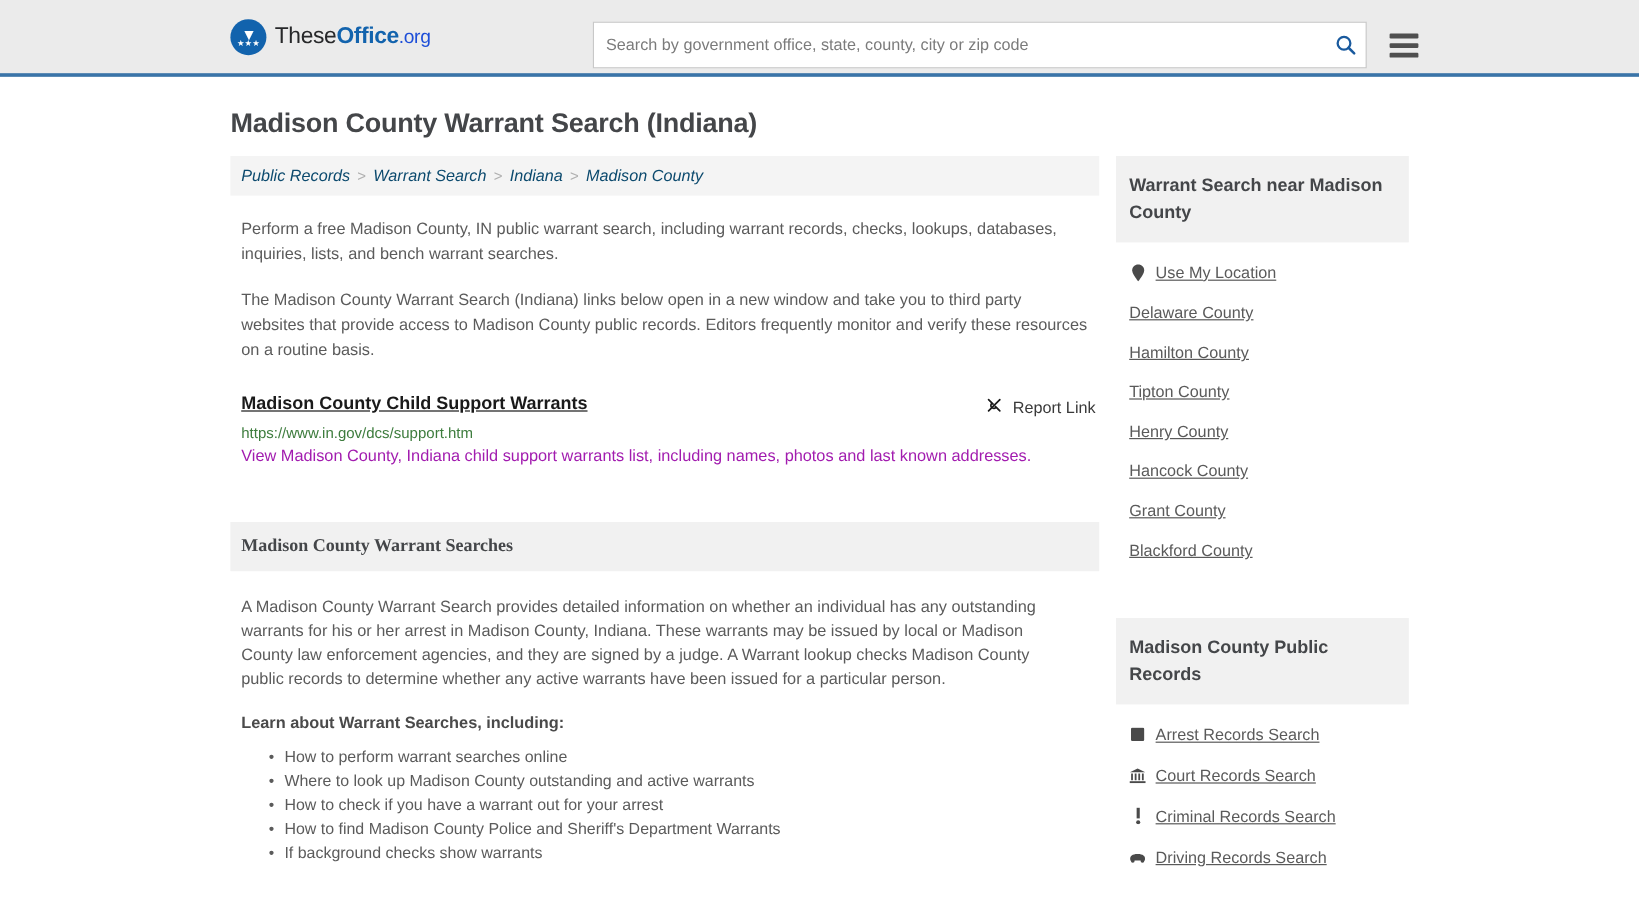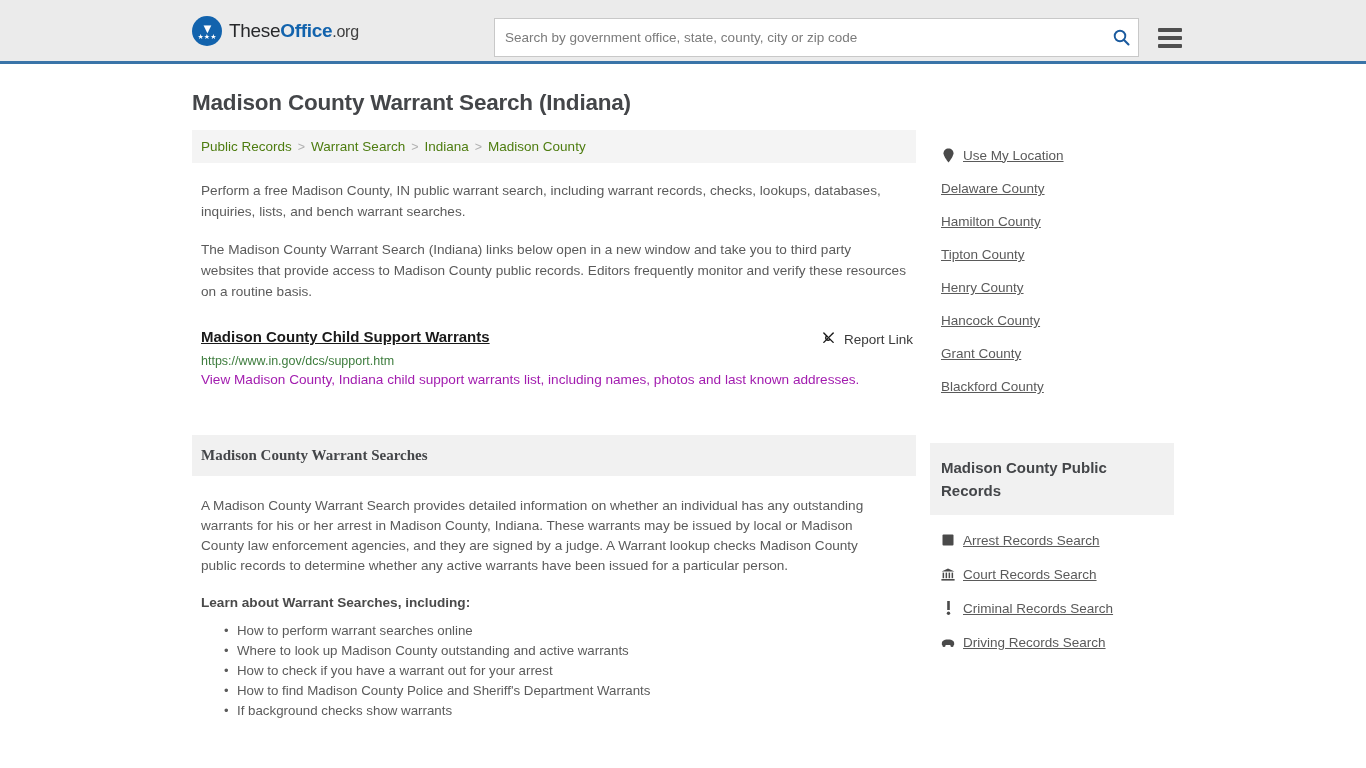--- a/index.html
+++ b/index.html
@@ -59,7 +59,7 @@
   }
   .logo-text .t1 { color: #27282a; }
   .logo-text .t2 { color: #1263ad; font-weight: bold; }
-  .logo-text .t3 { color: #404040; font-size: 16px; }
+  .logo-text .t3 { color: #1d4ed8; font-size: 16px; }
 
   .search-area {
     position: absolute;

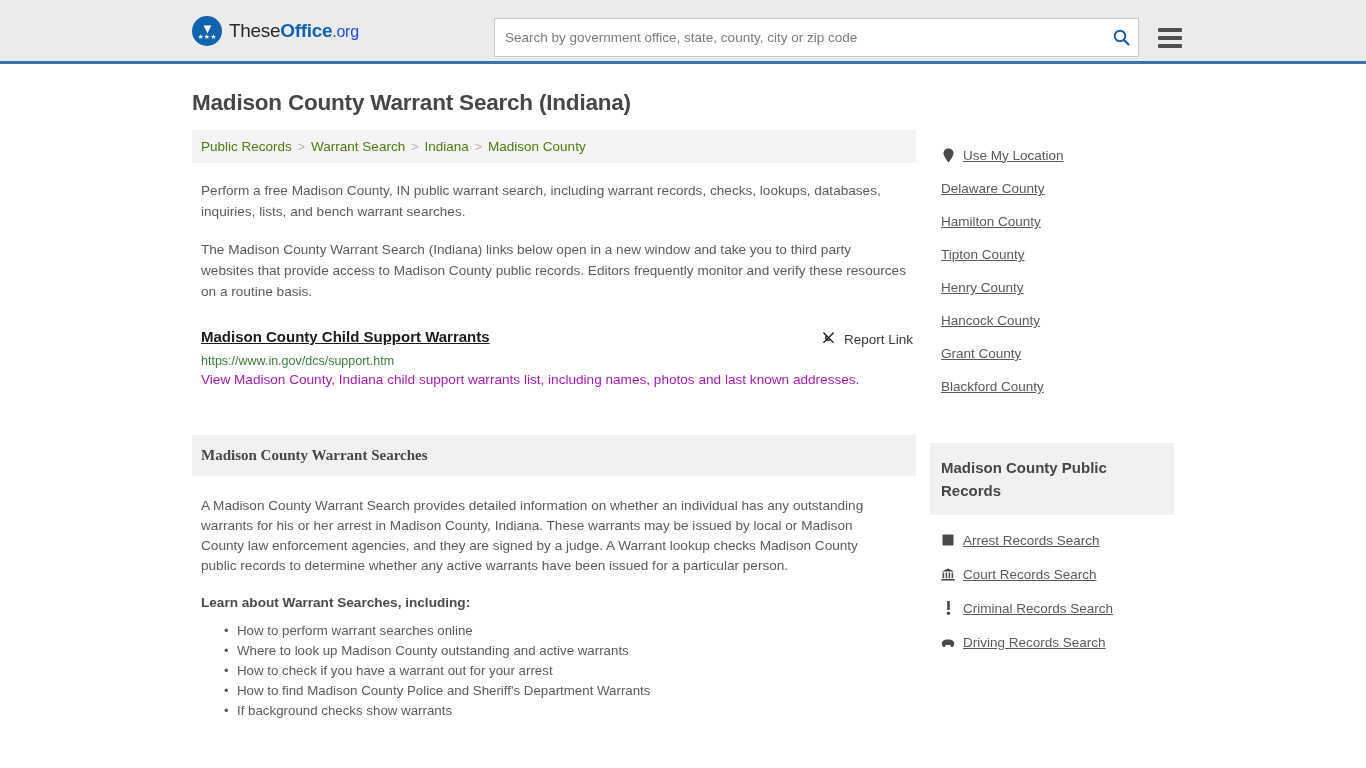--- a/index.html
+++ b/index.html
@@ -141,9 +141,10 @@
     gap: 0;
   }
   .breadcrumb a {
-    color: #4d7c0f;
+    color: #0c4a6e;
     text-decoration: none;
     cursor: pointer;
+    font-style: italic;
   }
   .breadcrumb .sep {
     color: #b0b0b0;

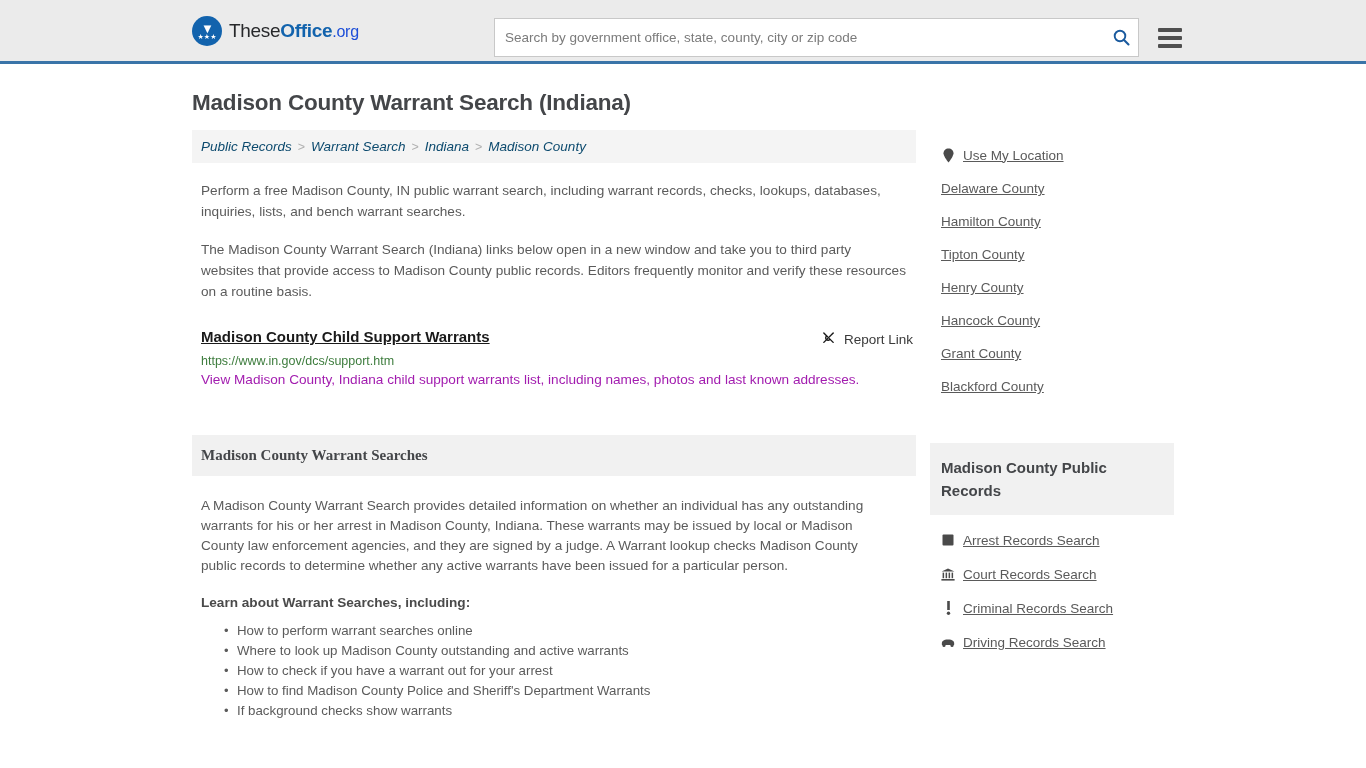--- a/index.html
+++ b/index.html
@@ -367,6 +367,7 @@
 
     <div class="col-side">
 
+      <div class="side-head">Warrant Search near Madison County</div>
       <div class="side-list">
 
         <div class="side-item">

